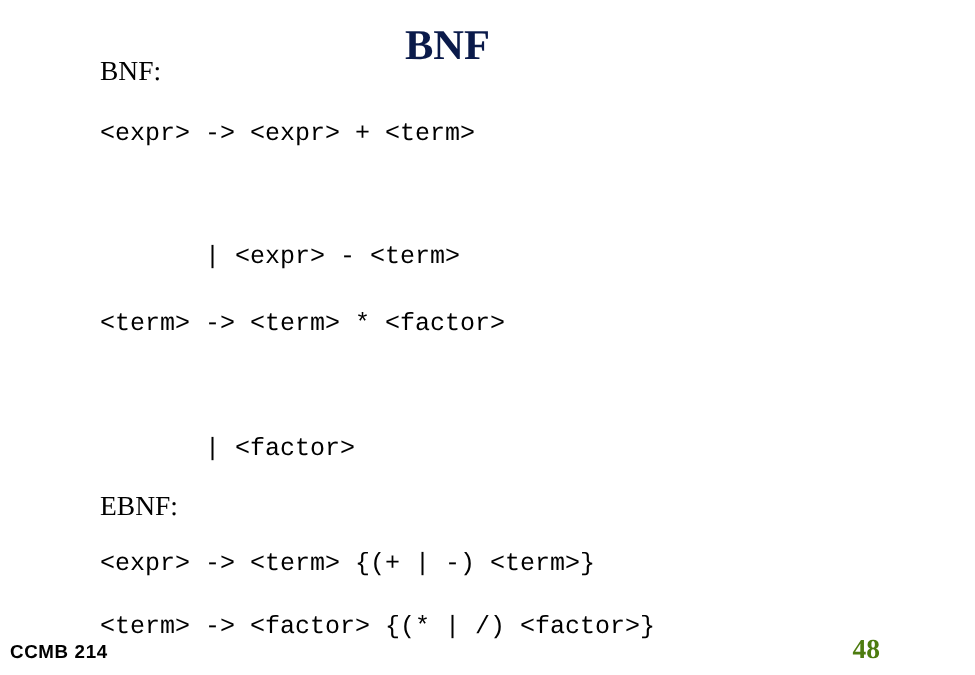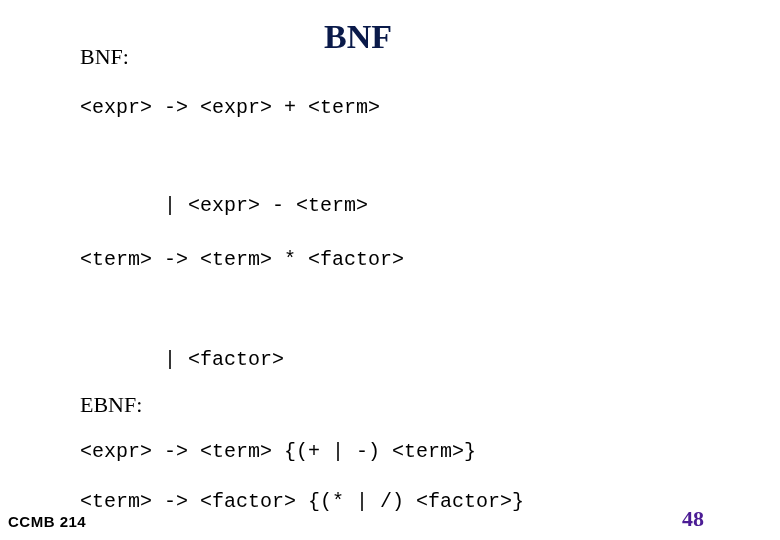--- a/index.html
+++ b/index.html
@@ -11,7 +11,7 @@
   .h2pos { position: absolute; top: 392px; left: 80px; }
   .code { font-family: "Courier New", Courier, monospace; font-size: 20px; color: #000; position: absolute; white-space: pre; }
   .footer-left { position: absolute; left: 8px; bottom: 10px; font-family: Arial, Helvetica, sans-serif; font-weight: bold; font-size: 15px; letter-spacing: 0.5px; }
-  .footer-right { position: absolute; right: 12px; bottom: 8px; font-family: "Times New Roman", Times, serif; font-weight: bold; font-size: 22px; color: #4c1d95; }
+  .footer-right { position: absolute; right: 12px; bottom: 8px; font-family: "Times New Roman", Times, serif; font-weight: bold; font-size: 22px; color: #4d7c0f; }
 </style>
 </head>
 <body>

